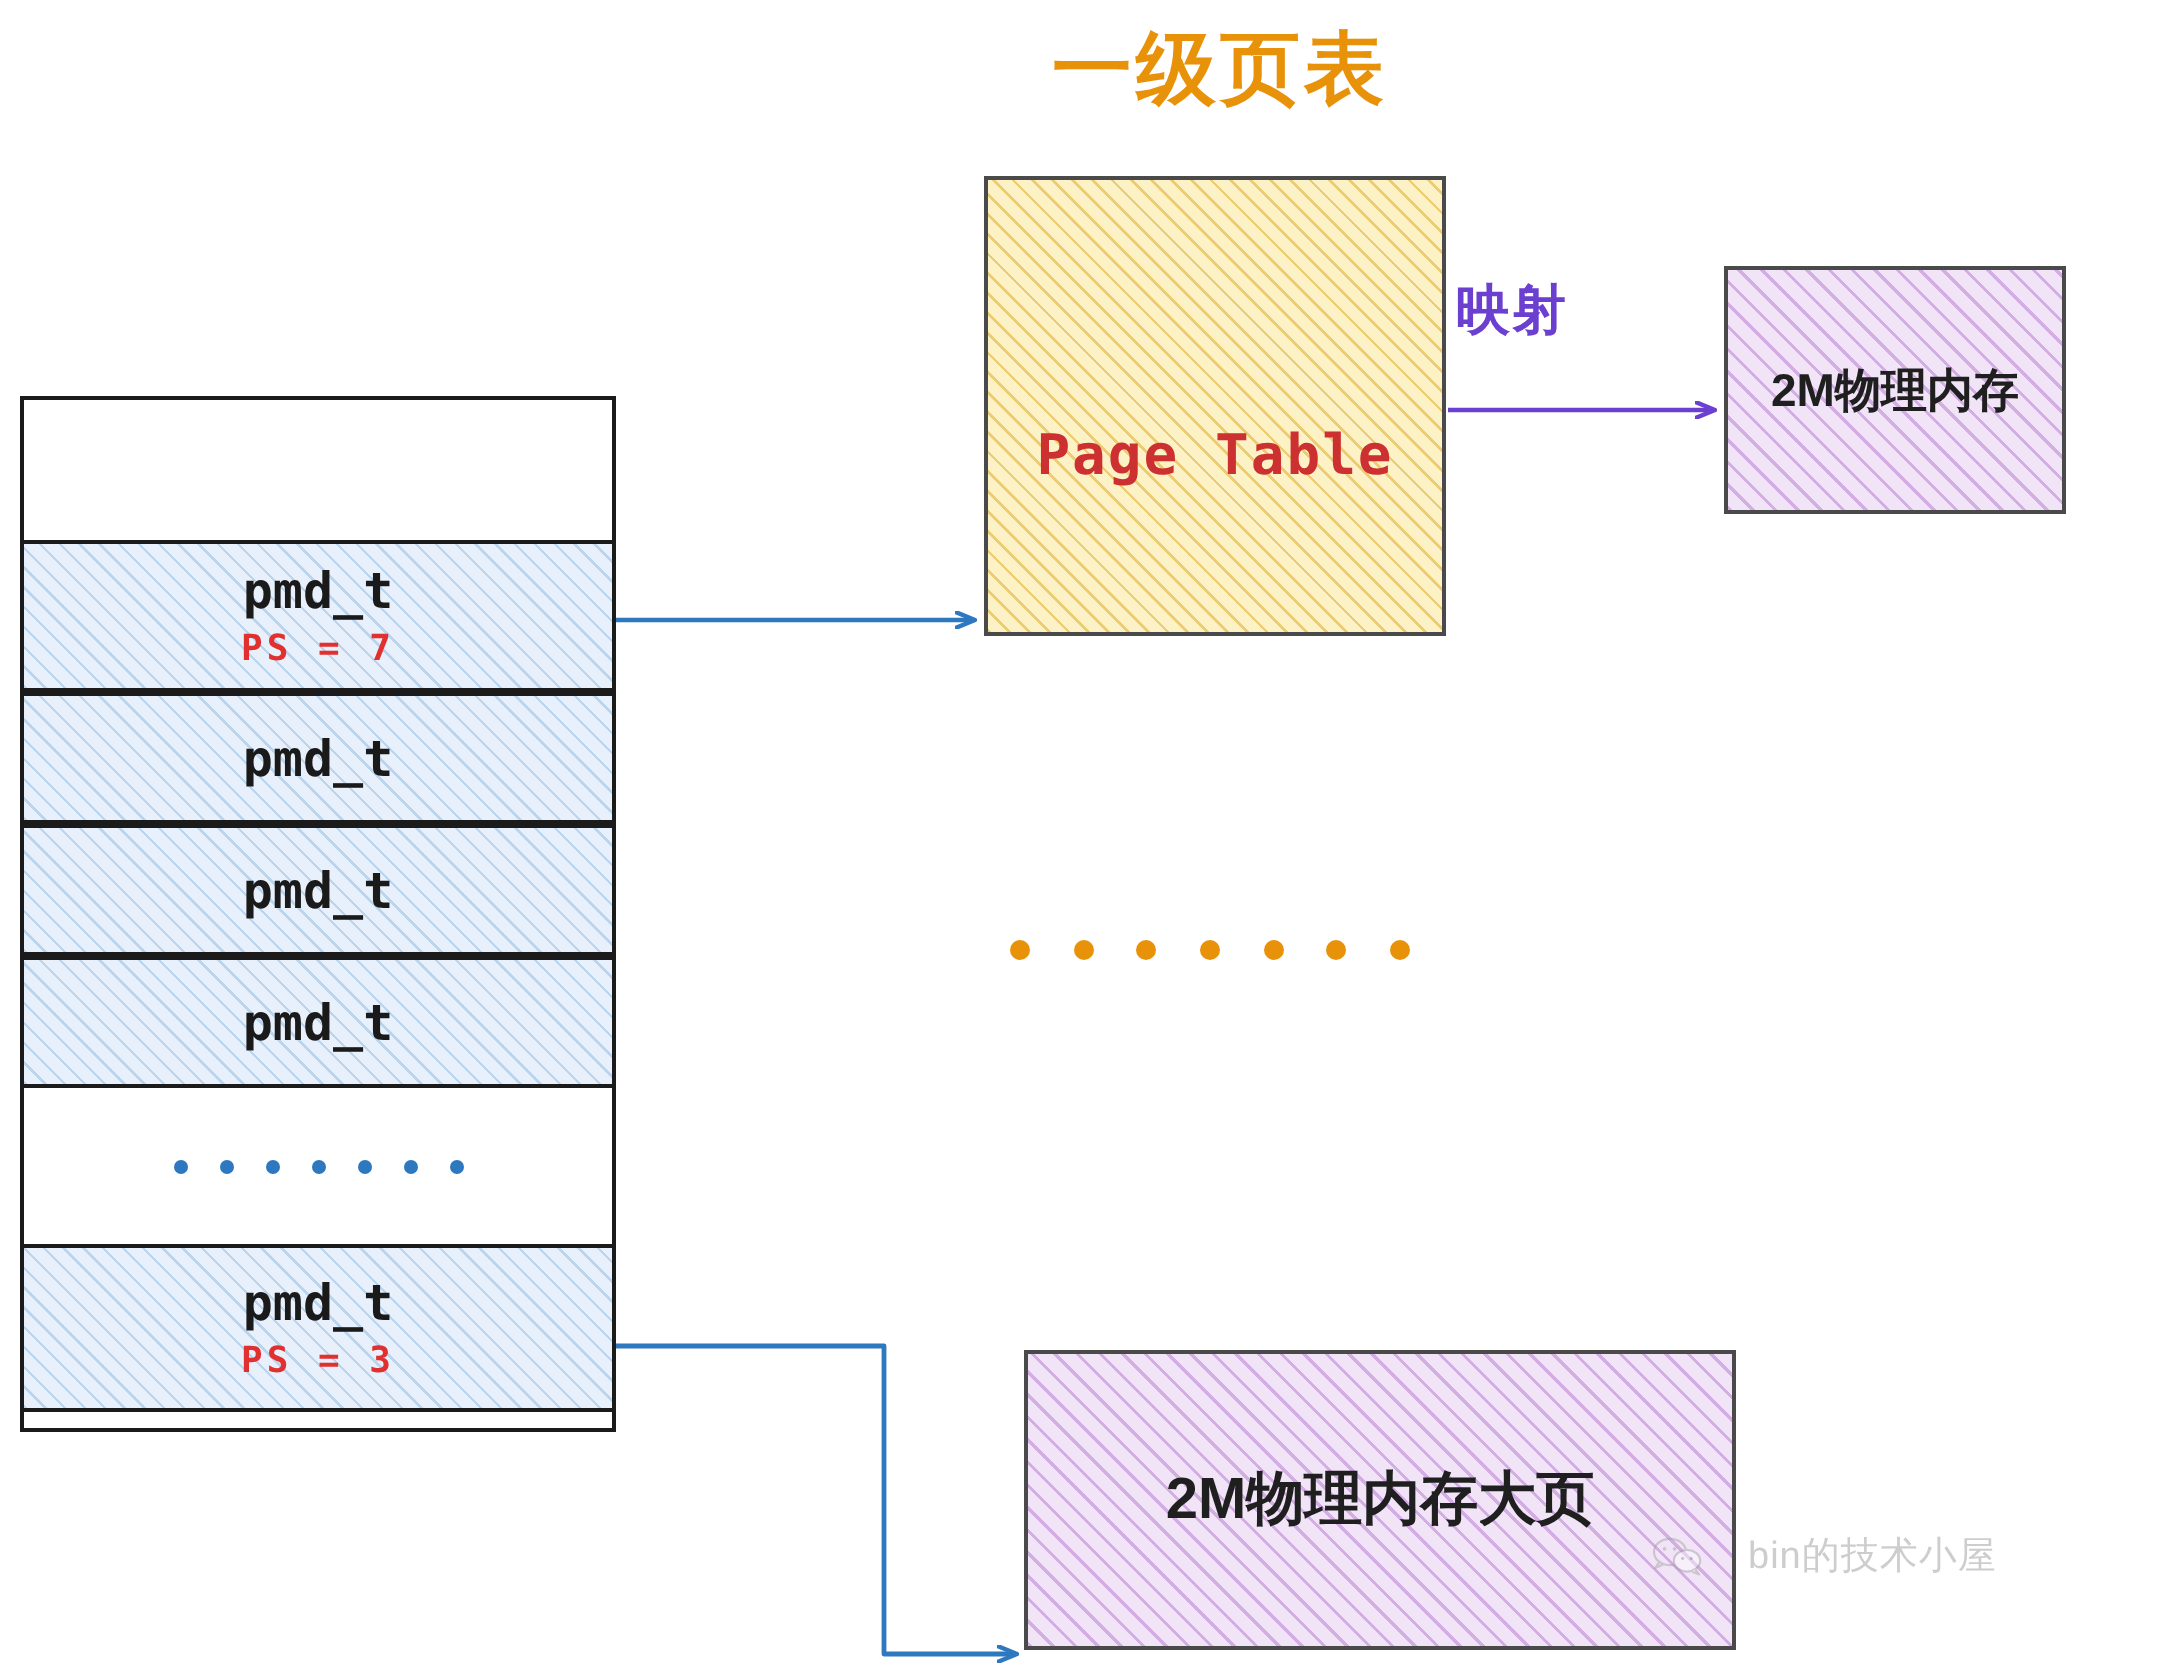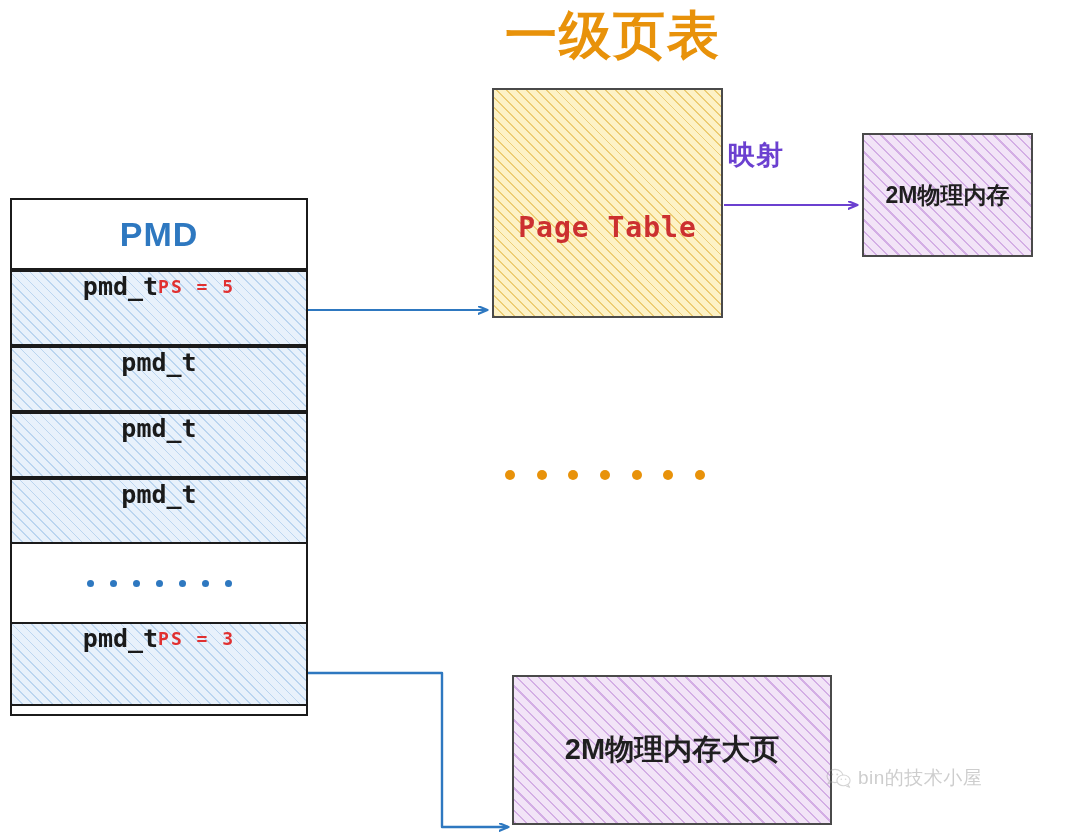--- a/index.html
+++ b/index.html
@@ -30,7 +30,7 @@
     top: 12px;
     width: 210px;
     text-align: center;
-    font-size: 52px;
+    font-size: 40px;
     font-weight: 600;
     color: #e8920a;
     letter-spacing: 2px;

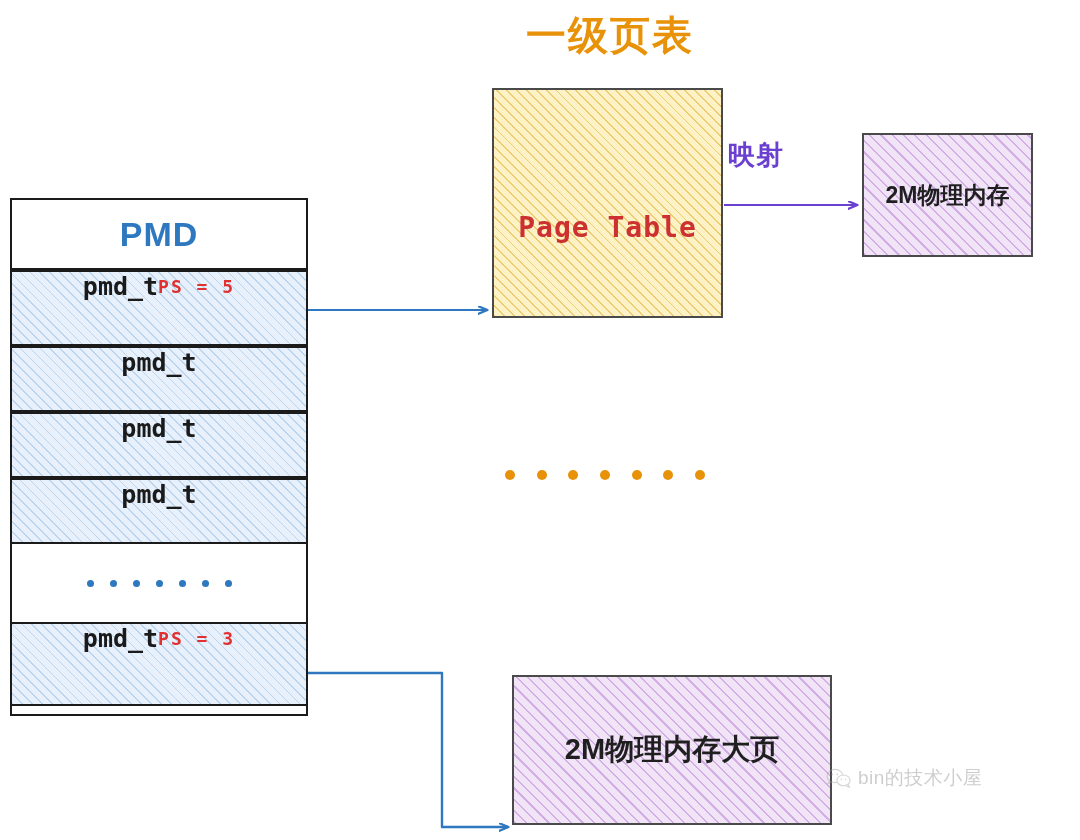--- a/index.html
+++ b/index.html
@@ -258,9 +258,6 @@
 <div class="abs" id="diagram-title">一级页表</div>
 
 <div class="abs" id="pmd-table">
-  <div id="pmd-header">
-    <span id="pmd-header-label">PMD</span>
-  </div>
 
   <div class="pmd-row filled" style="top:70px;height:76px;">
     <span class="pmd-entry-label">pmd_t</span>

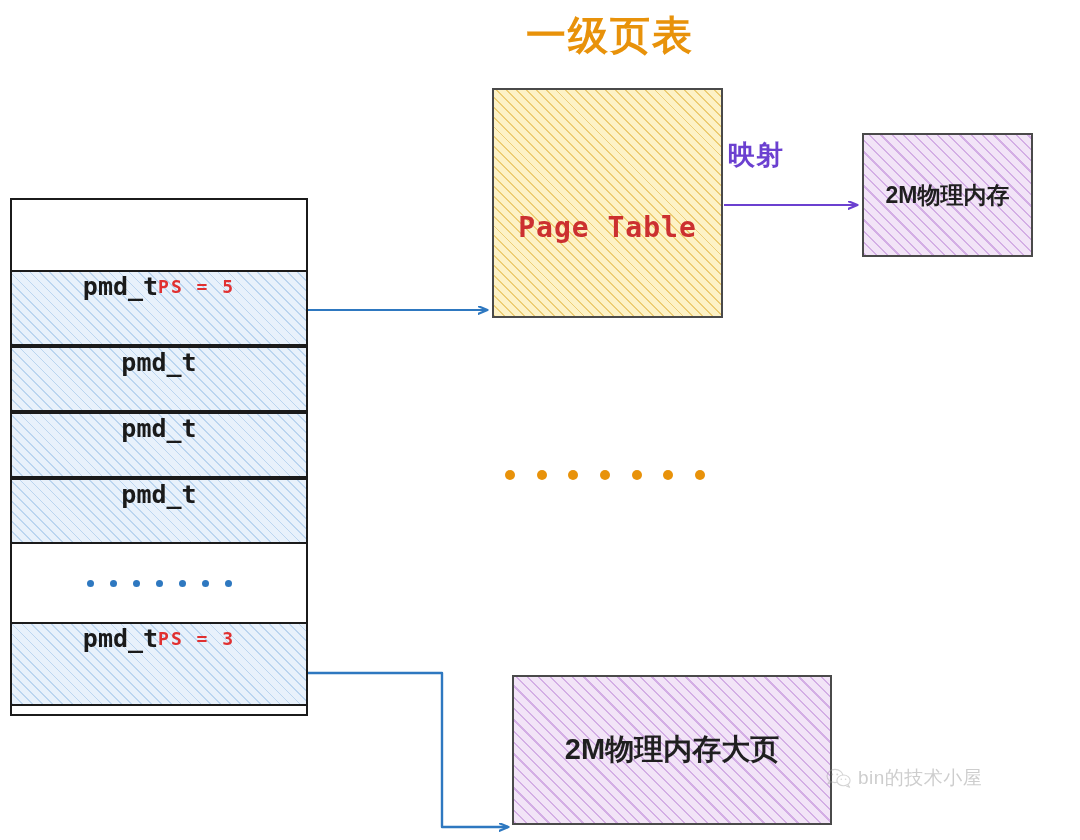--- a/index.html
+++ b/index.html
@@ -73,7 +73,8 @@
     width: 100%;
     box-sizing: border-box;
     display: flex;
-    flex-direction: row;
+    flex-direction: column;
+    align-items: center;
     justify-content: center;
   }
   .pmd-row.filled {

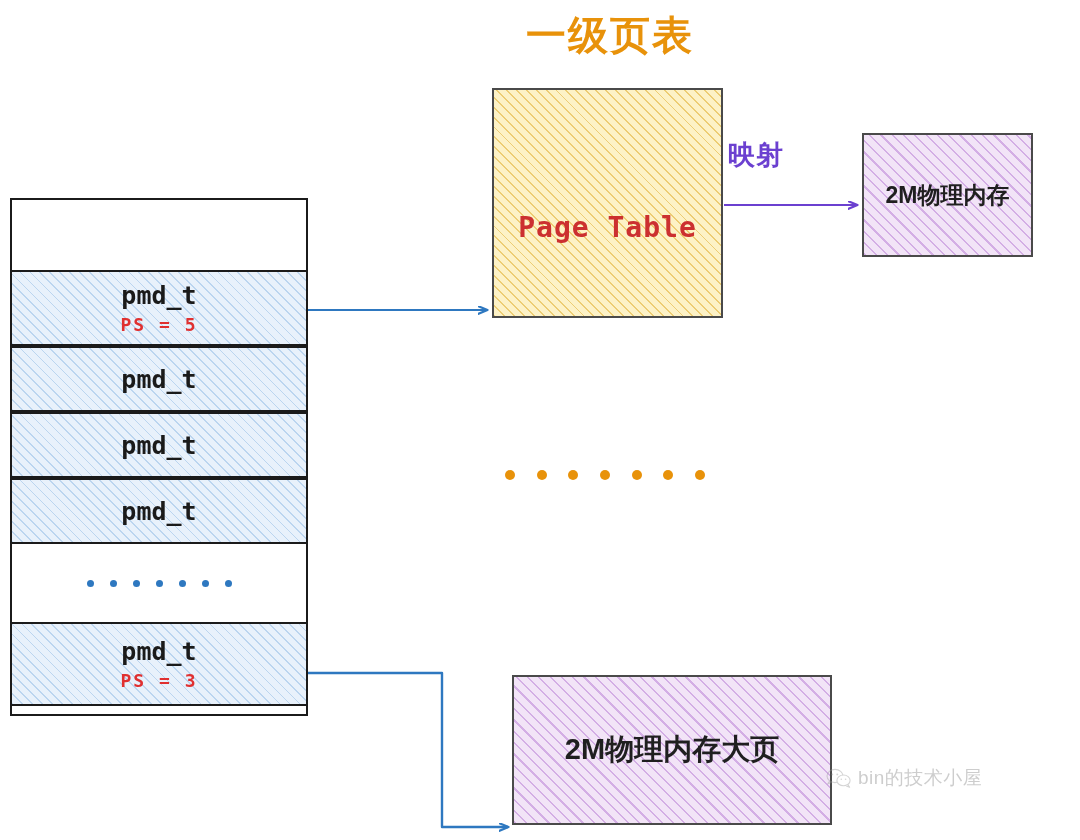--- a/index.html
+++ b/index.html
@@ -262,7 +262,7 @@
 
   <div class="pmd-row filled" style="top:70px;height:76px;">
     <span class="pmd-entry-label">pmd_t</span>
-    <span class="pmd-entry-flag">PS = 5</span>
+    <span class="pmd-entry-flag">PS = 7</span>
   </div>
 
   <div class="pmd-row filled" style="top:146px;height:66px;">

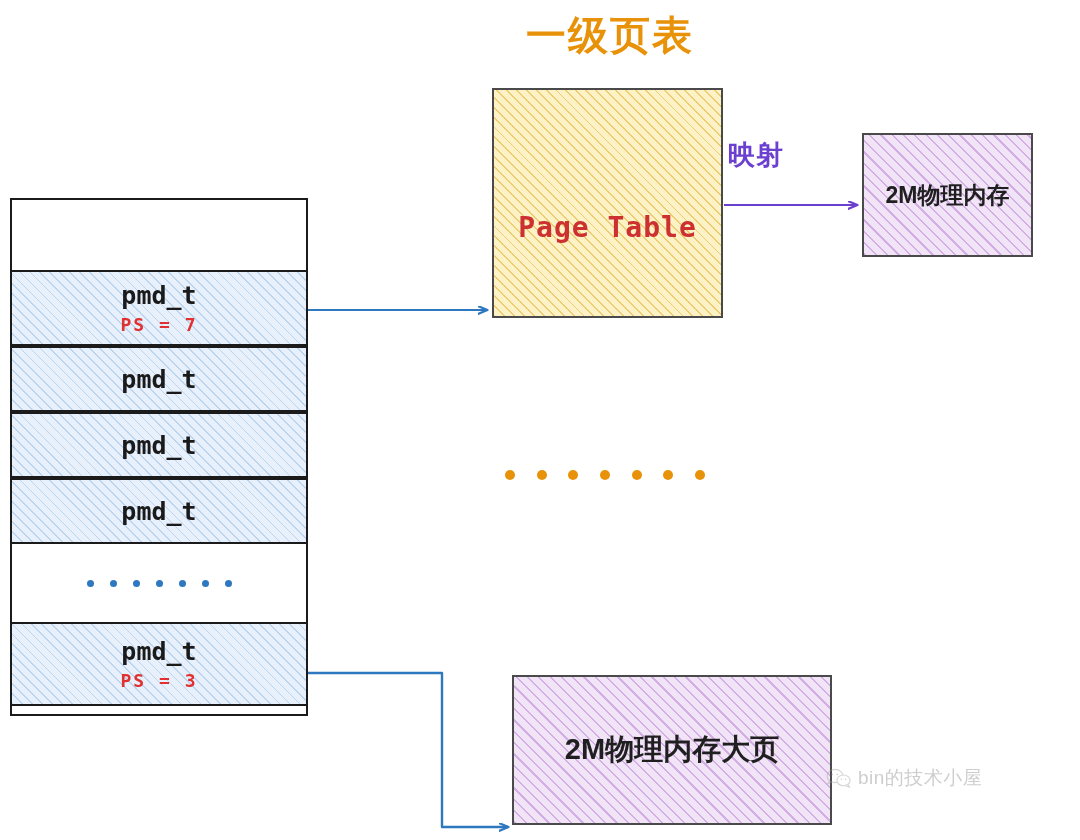--- a/index.html
+++ b/index.html
@@ -193,7 +193,7 @@
   #mem-box-large {
     left: 512px;
     top: 675px;
-    width: 320px;
+    width: 356px;
     height: 150px;
   }
   #mem-box-large-label {

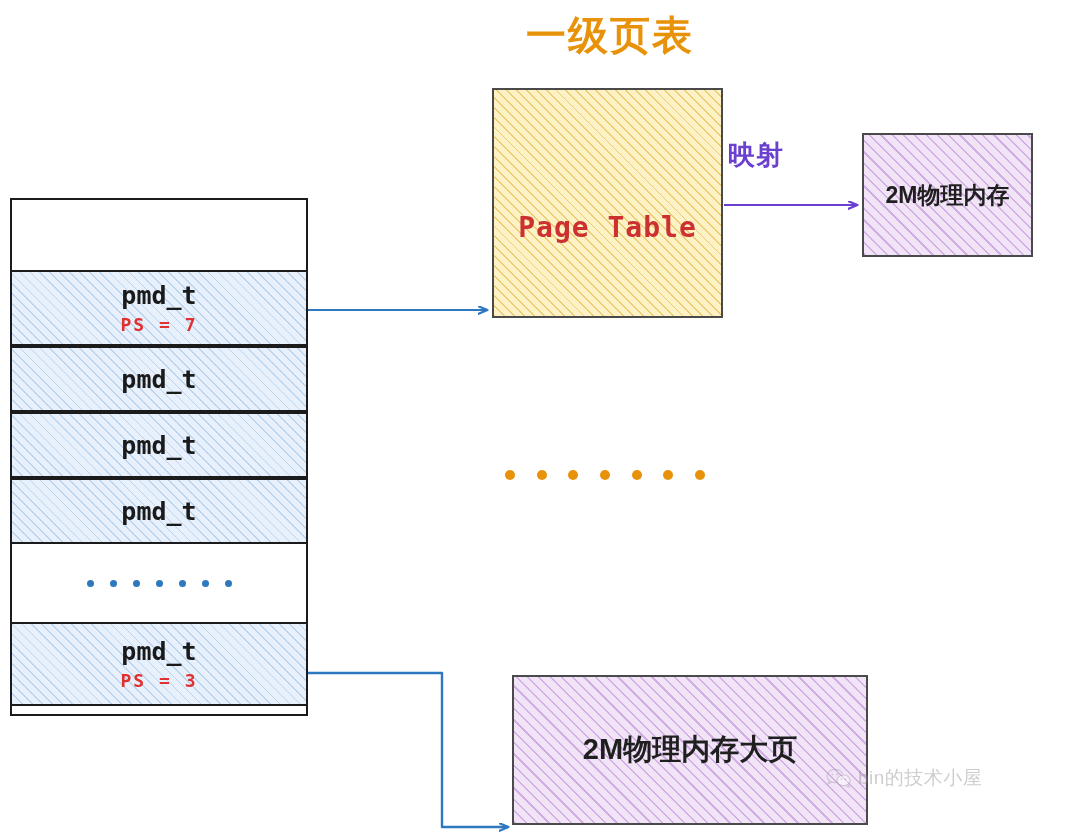--- a/index.html
+++ b/index.html
@@ -220,7 +220,7 @@
     top: 765px;
     display: flex;
     align-items: center;
-    gap: 6px;
+    gap: 22px;
     opacity: 0.42;
   }
   #watermark-text {

